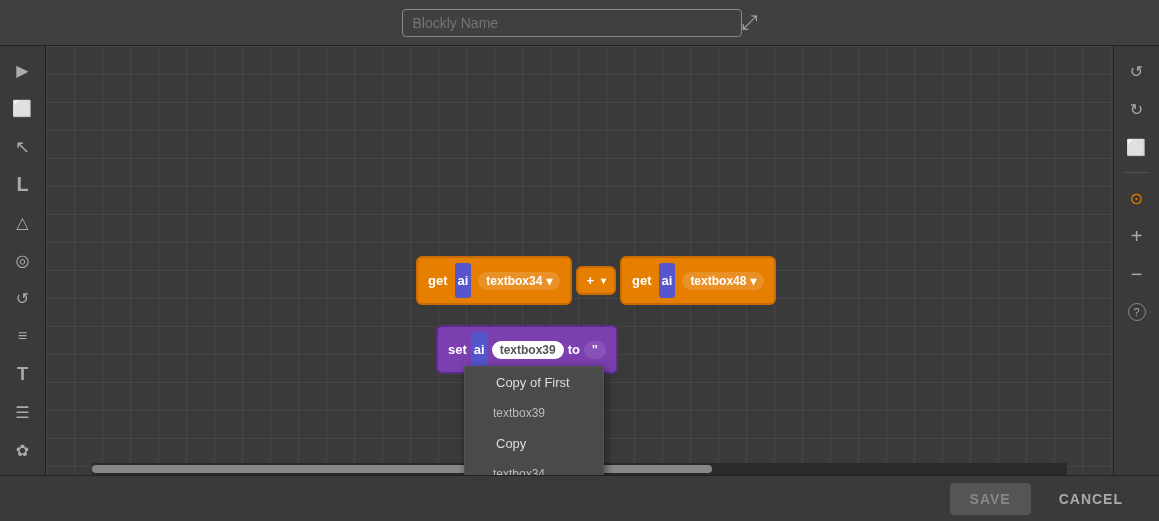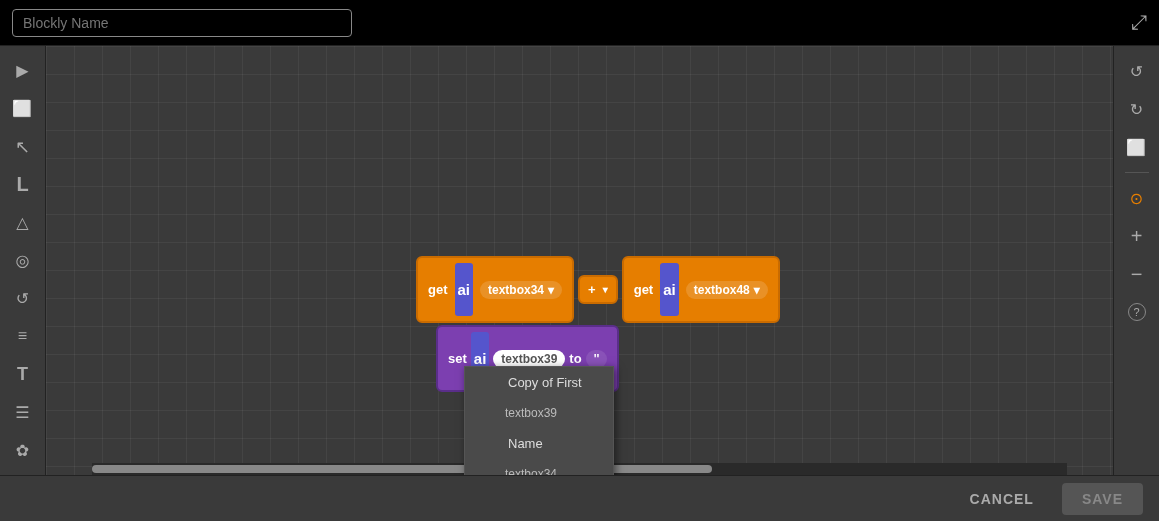--- a/index.html
+++ b/index.html
@@ -7,8 +7,8 @@
 
     
     #top-bar {
-      display: flex; align-items: center; justify-content: space-between;
-      background: #000000; height: 46px; padding: 0 12px;
+      display: flex; align-items: center; justify-content: center;
+      background: #404040; height: 46px; padding: 0 12px;
       border-bottom: 1px solid #222;
     }
     #name-input-container { flex: 1; max-width: 340px; }

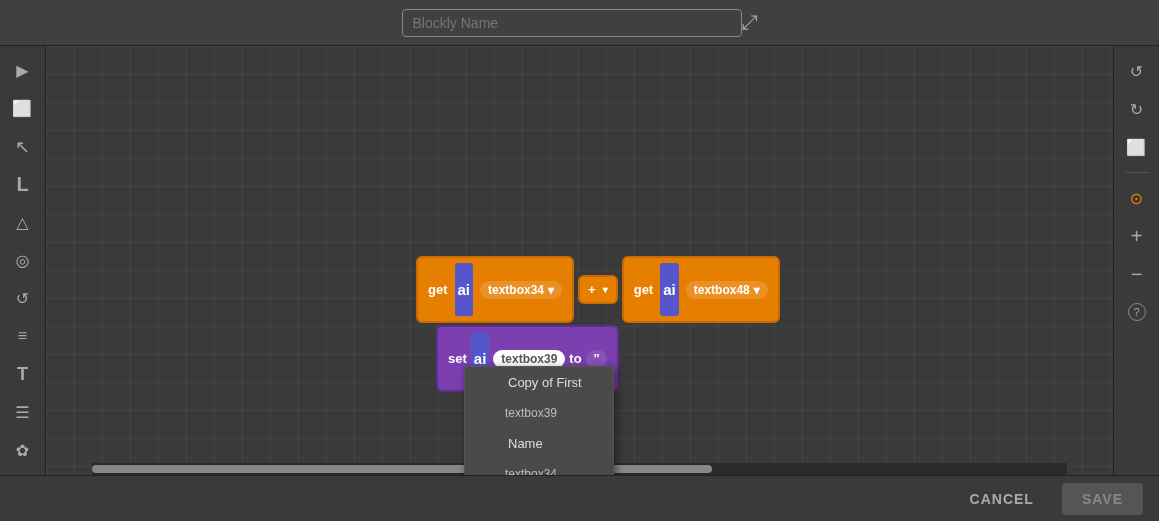--- a/index.html
+++ b/index.html
@@ -126,7 +126,7 @@
 
     .ai-icon {
       display: inline-block; background: #5555cc; border-radius: 3px;
-      font-size: 15px; color: #fff; padding: 18px 3px; font-weight: bold;
+      font-size: 13px; color: #fff; padding: 10px 3px; font-weight: bold;
     }
   </style>
 </head>

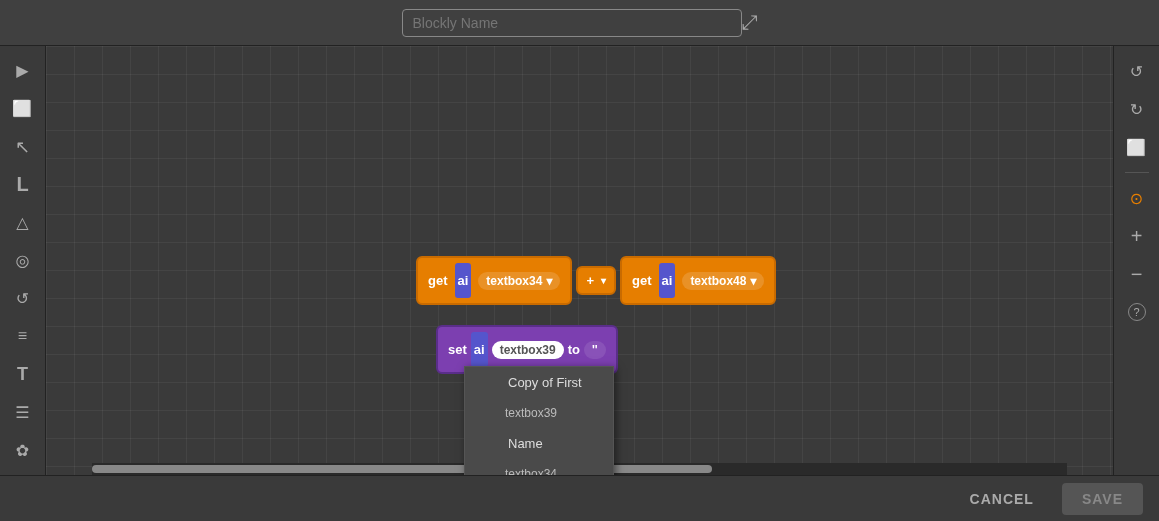--- a/index.html
+++ b/index.html
@@ -80,7 +80,7 @@
       box-shadow: 2px 2px 8px rgba(0,0,0,0.5);
     }
     .dropdown-item {
-      padding: 8px 31px; font-size: 13px; color: #ddd; cursor: pointer; margin-left: 12px;
+      padding: 8px 31px; font-size: 13px; color: #ddd; cursor: pointer;
     }
     .dropdown-item.indent { padding-left: 28px; font-size: 12px; color: #bbb; }
 

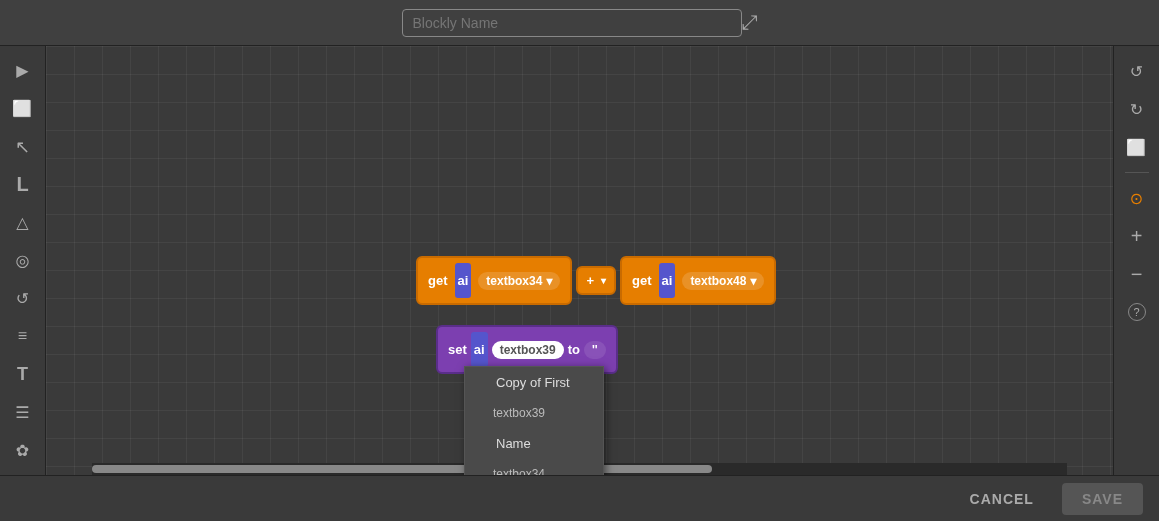--- a/index.html
+++ b/index.html
@@ -224,7 +224,7 @@
     <div id="dropdown-menu">
       <div class="dropdown-item">Copy of First</div>
       <div class="dropdown-item indent">textbox39</div>
-      <div class="dropdown-item">Name</div>
+      <div class="dropdown-item">Copy</div>
       <div class="dropdown-item indent">textbox34</div>
 
     </div>

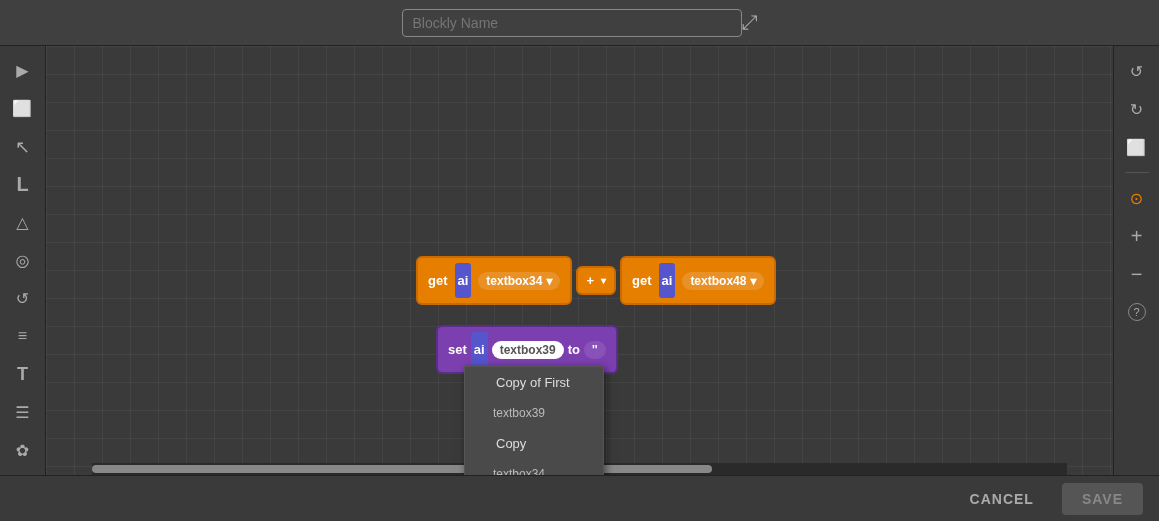--- a/index.html
+++ b/index.html
@@ -262,8 +262,8 @@
 </div>
 
 <div id="bottom-bar">
+  <button id="save-btn">SAVE</button>
   <button id="cancel-btn">CANCEL</button>
-  <button id="save-btn">SAVE</button>
 </div>
 
 </body></html>

